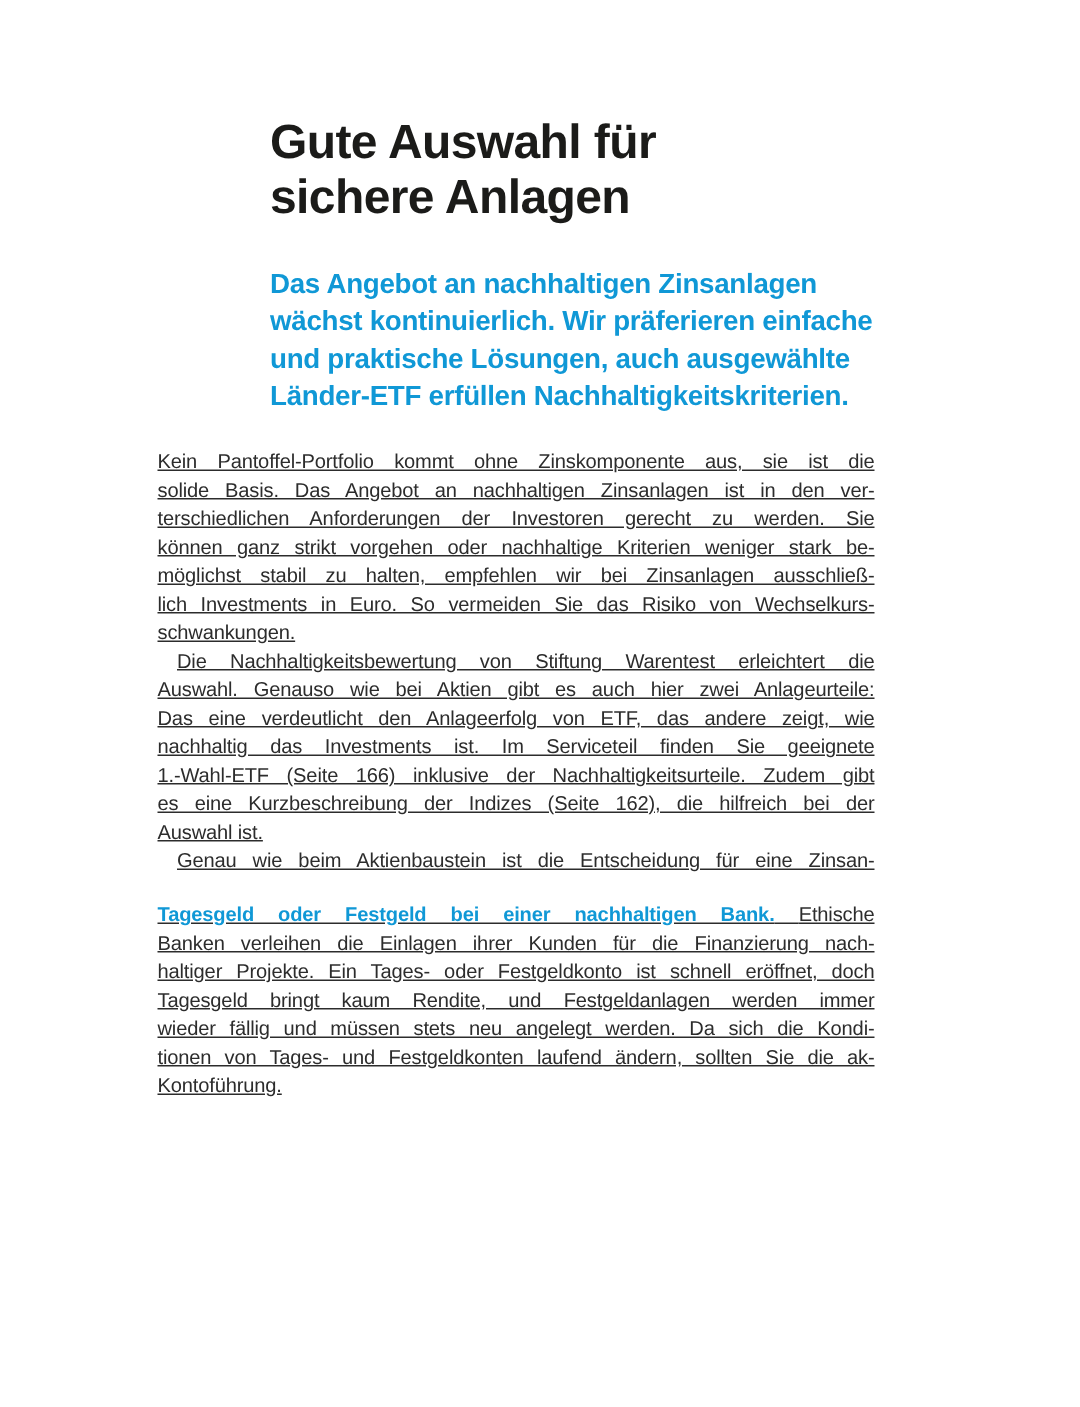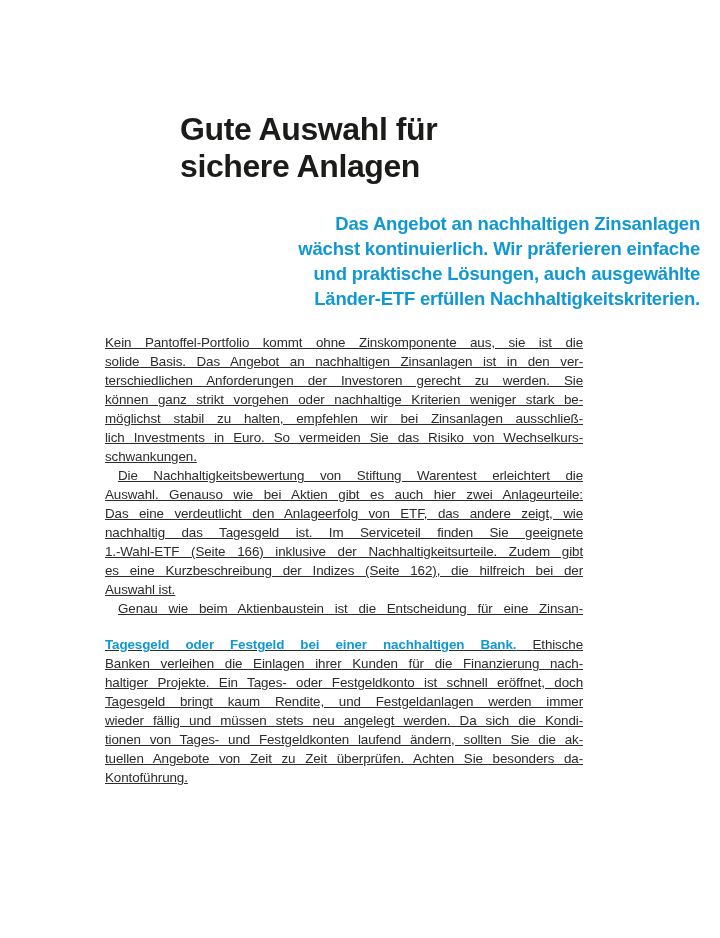--- a/index.html
+++ b/index.html
@@ -13,7 +13,6 @@
     width: 720px; height: 816px;
     background: var(--page-bg, #ffffff);
     overflow: hidden;
-    margin-top: 35px;
   }
   
   .chapter-head {

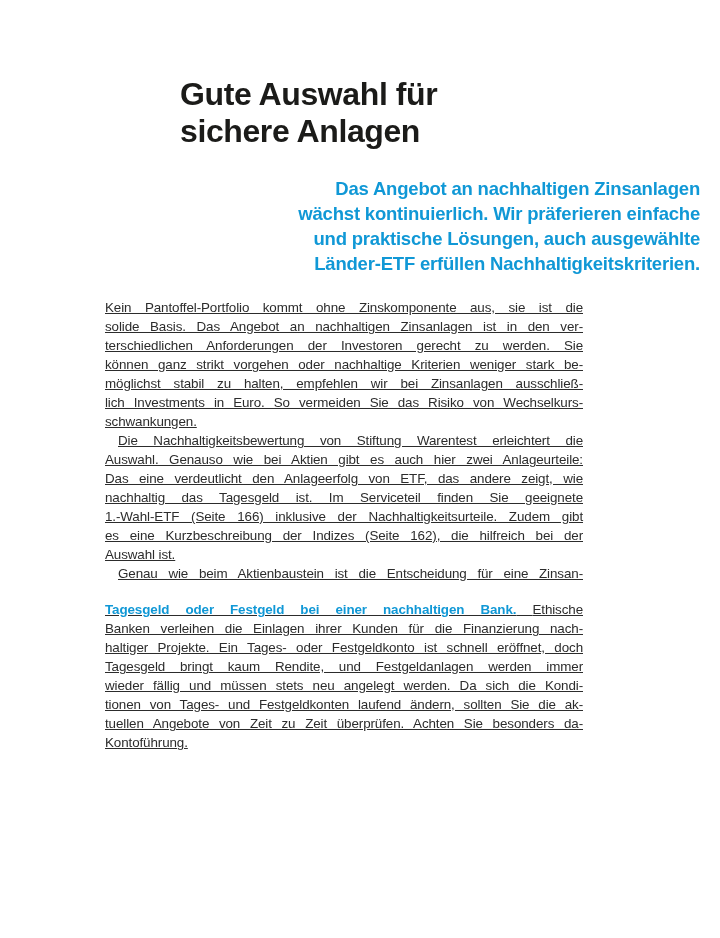--- a/index.html
+++ b/index.html
@@ -24,7 +24,7 @@
   }
   
   .standfirst {
-    position: absolute; left: 180px; top: 176px; width: 520px; text-align: right;
+    position: absolute; left: 180px; top: 176px; width: 520px;
   }
   .standfirst .bline {
     font-size: 18.5px; line-height: 25px; font-weight: 700;

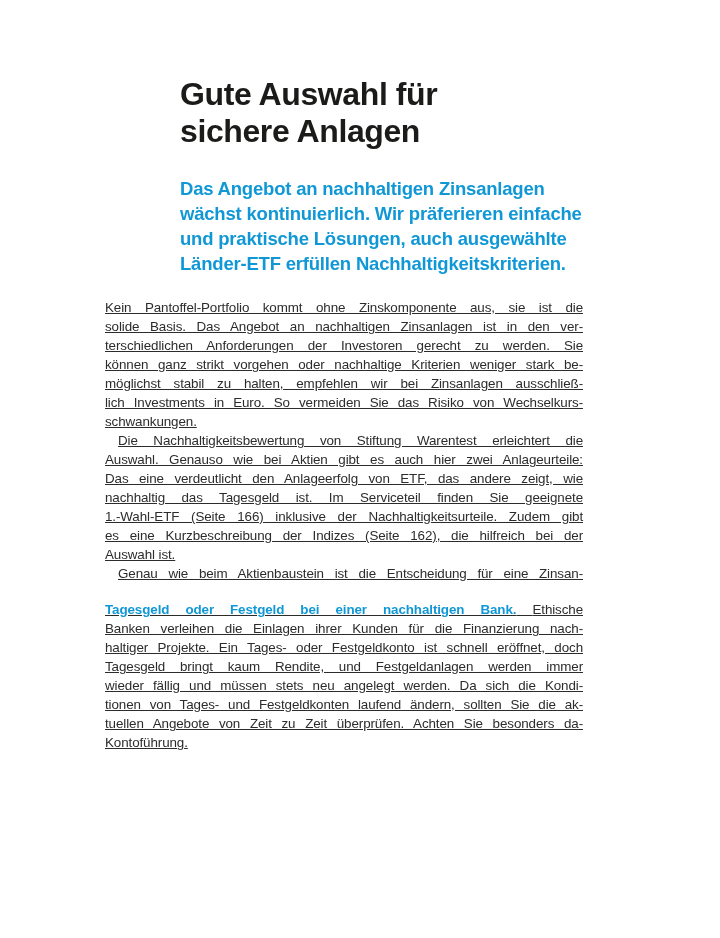--- a/index.html
+++ b/index.html
@@ -90,7 +90,7 @@
         <div class="bline">Die Nachhaltigkeitsbewertung von Stiftung Warentest erleichtert die</div>
         <div class="bline">Auswahl. Genauso wie bei Aktien gibt es auch hier zwei Anlageurteile:</div>
         <div class="bline">Das eine verdeutlicht den Anlageerfolg von ETF, das andere zeigt, wie</div>
-        <div class="bline">nachhaltig das Tagesgeld ist. Im Serviceteil finden Sie geeignete</div>
+        <div class="bline">nachhaltig das Investments ist. Im Serviceteil finden Sie geeignete</div>
         <div class="bline">1.-Wahl-ETF (Seite 166) inklusive der Nachhaltigkeitsurteile. Zudem gibt</div>
         <div class="bline">es eine Kurzbeschreibung der Indizes (Seite 162), die hilfreich bei der</div>
         <div class="bline last">Auswahl ist.</div>

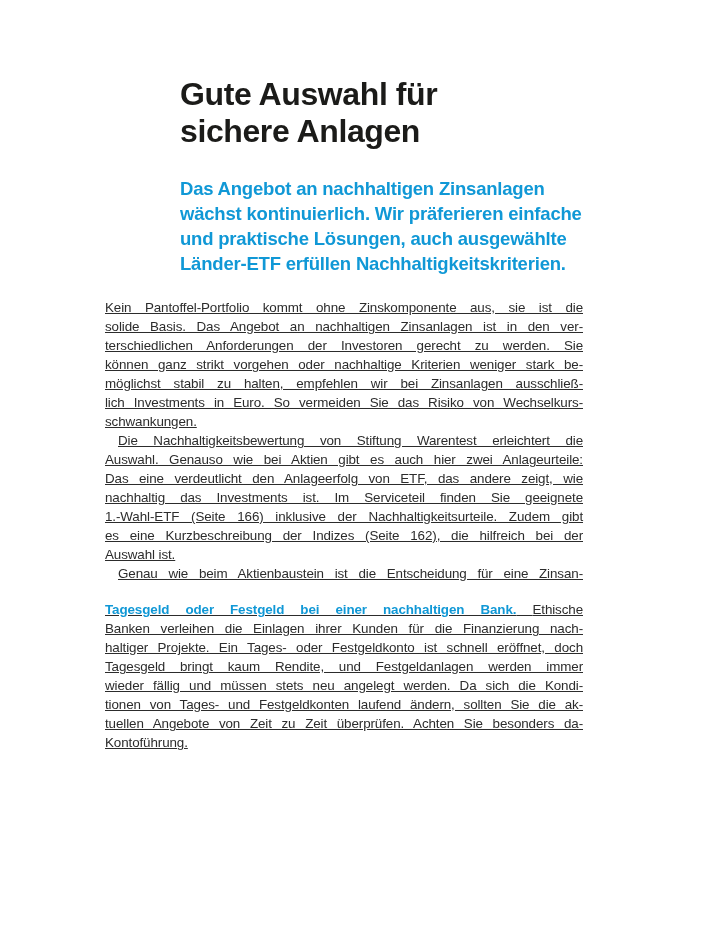--- a/index.html
+++ b/index.html
@@ -111,7 +111,6 @@
           <div class="bline">Tagesgeld bringt kaum Rendite, und Festgeldanlagen werden immer</div>
           <div class="bline">wieder fällig und müssen stets neu angelegt werden. Da sich die Kondi-</div>
           <div class="bline">tionen von Tages- und Festgeldkonten laufend ändern, sollten Sie die ak-</div>
-          <div class="bline">tuellen Angebote von Zeit zu Zeit überprüfen. Achten Sie besonders da-</div>
           <div class="bline last">Kontoführung.</div>
         </div>
     </div>

